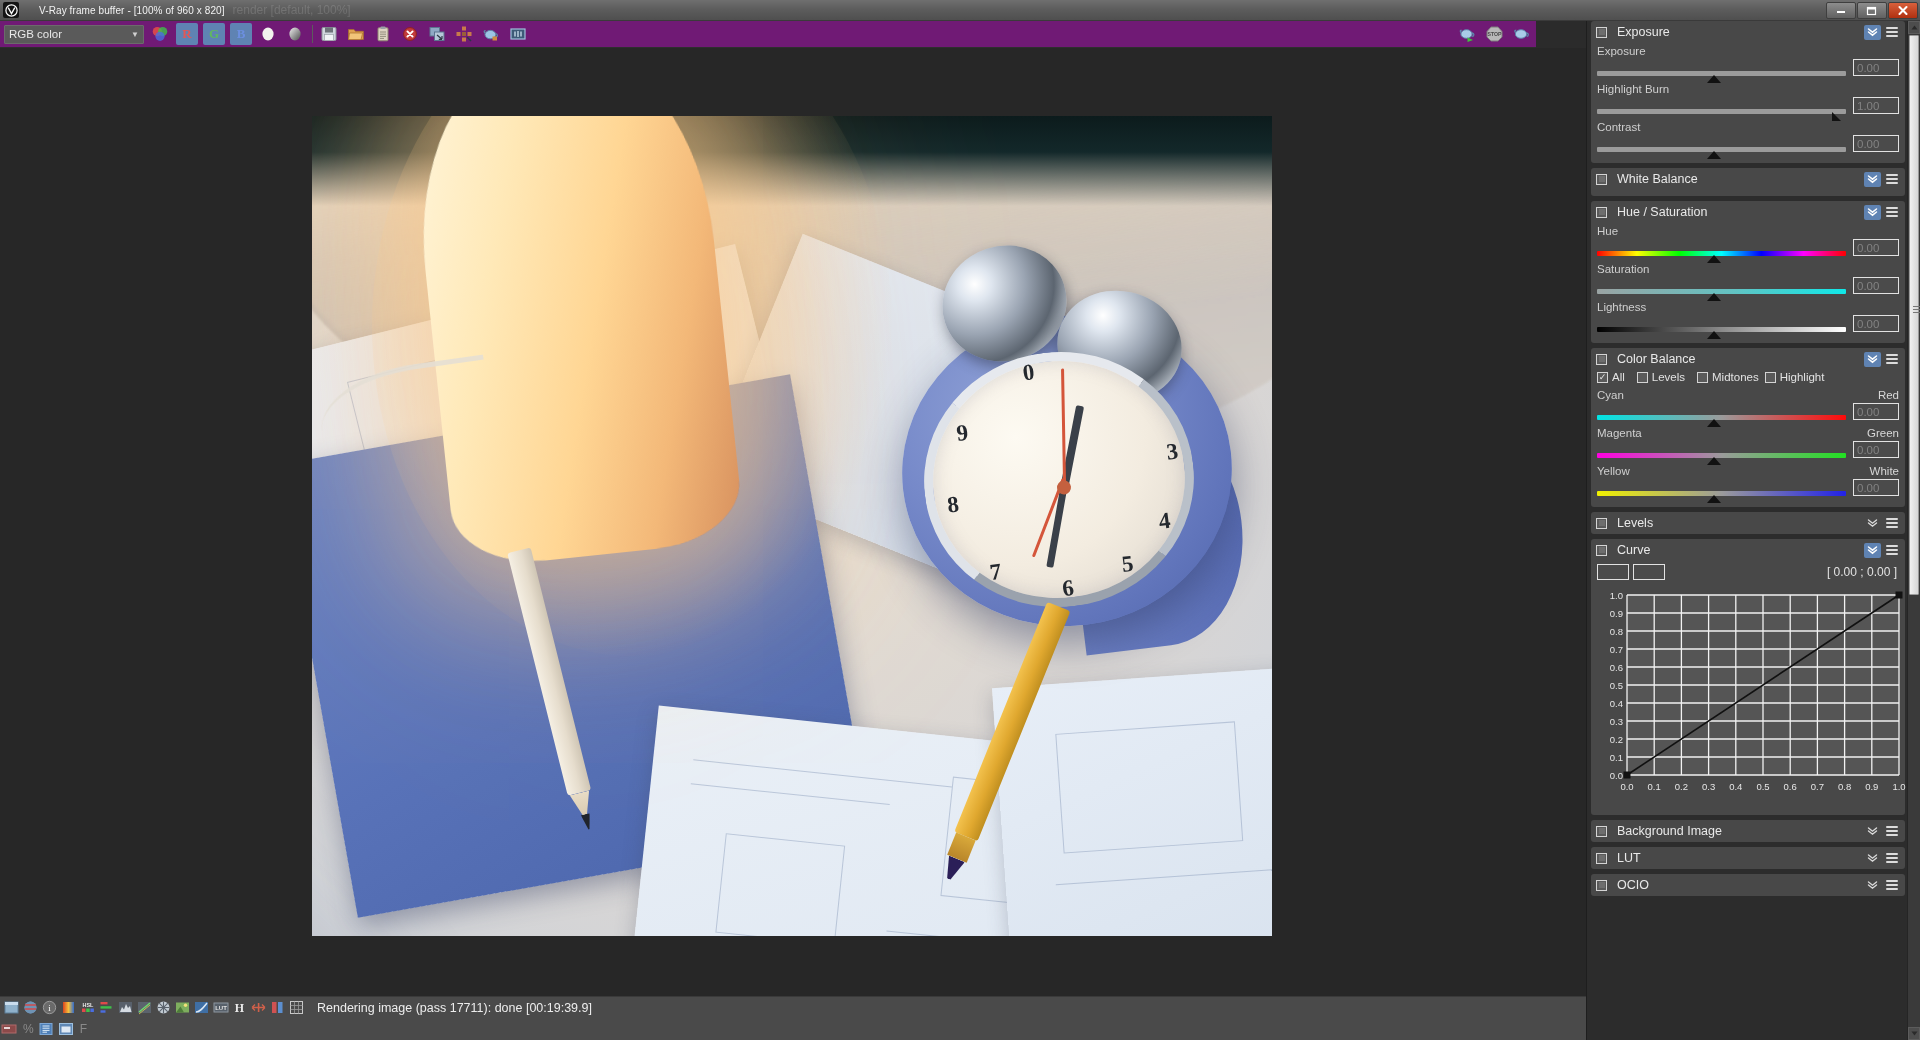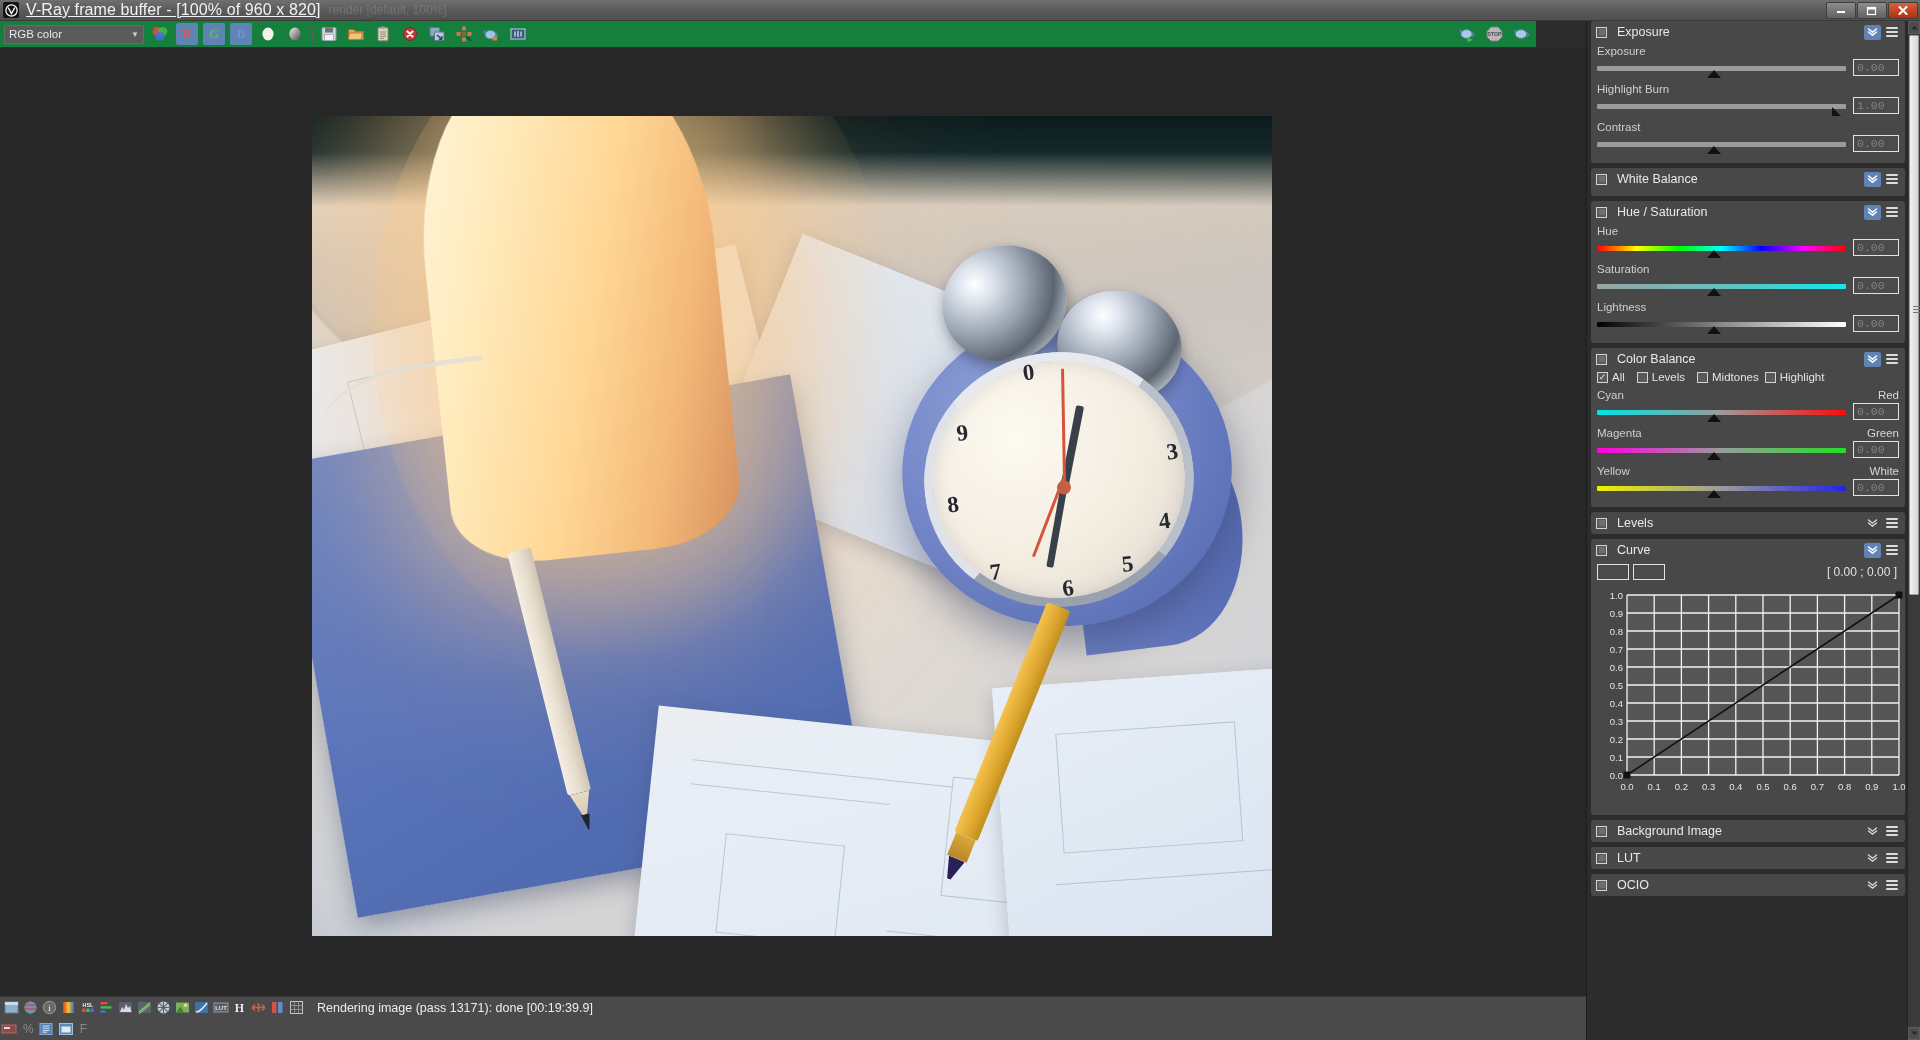--- a/index.html
+++ b/index.html
@@ -22,7 +22,7 @@
     background: #141414; display: flex; align-items: center; justify-content: center;
     color: #fff; font-size: 11px; font-weight: bold;
   }
-  .tb-title { margin-left: 7px; font-size: 16px; color: #f2f2f2; letter-spacing: .1px; white-space: nowrap; text-decoration: underline;}
+  .tb-title { margin-left: 20px; font-size: 10px; color: #f2f2f2; letter-spacing: .1px; white-space: nowrap;}
   .tb-ghost { margin-left: 8px; font-size: 12px; color: rgba(255,255,255,0.14); white-space: nowrap;}
   .tb-spacer { flex: 1; }
   .winbtns { display: flex; height: 19px; margin-right: 2px; align-items: center; }

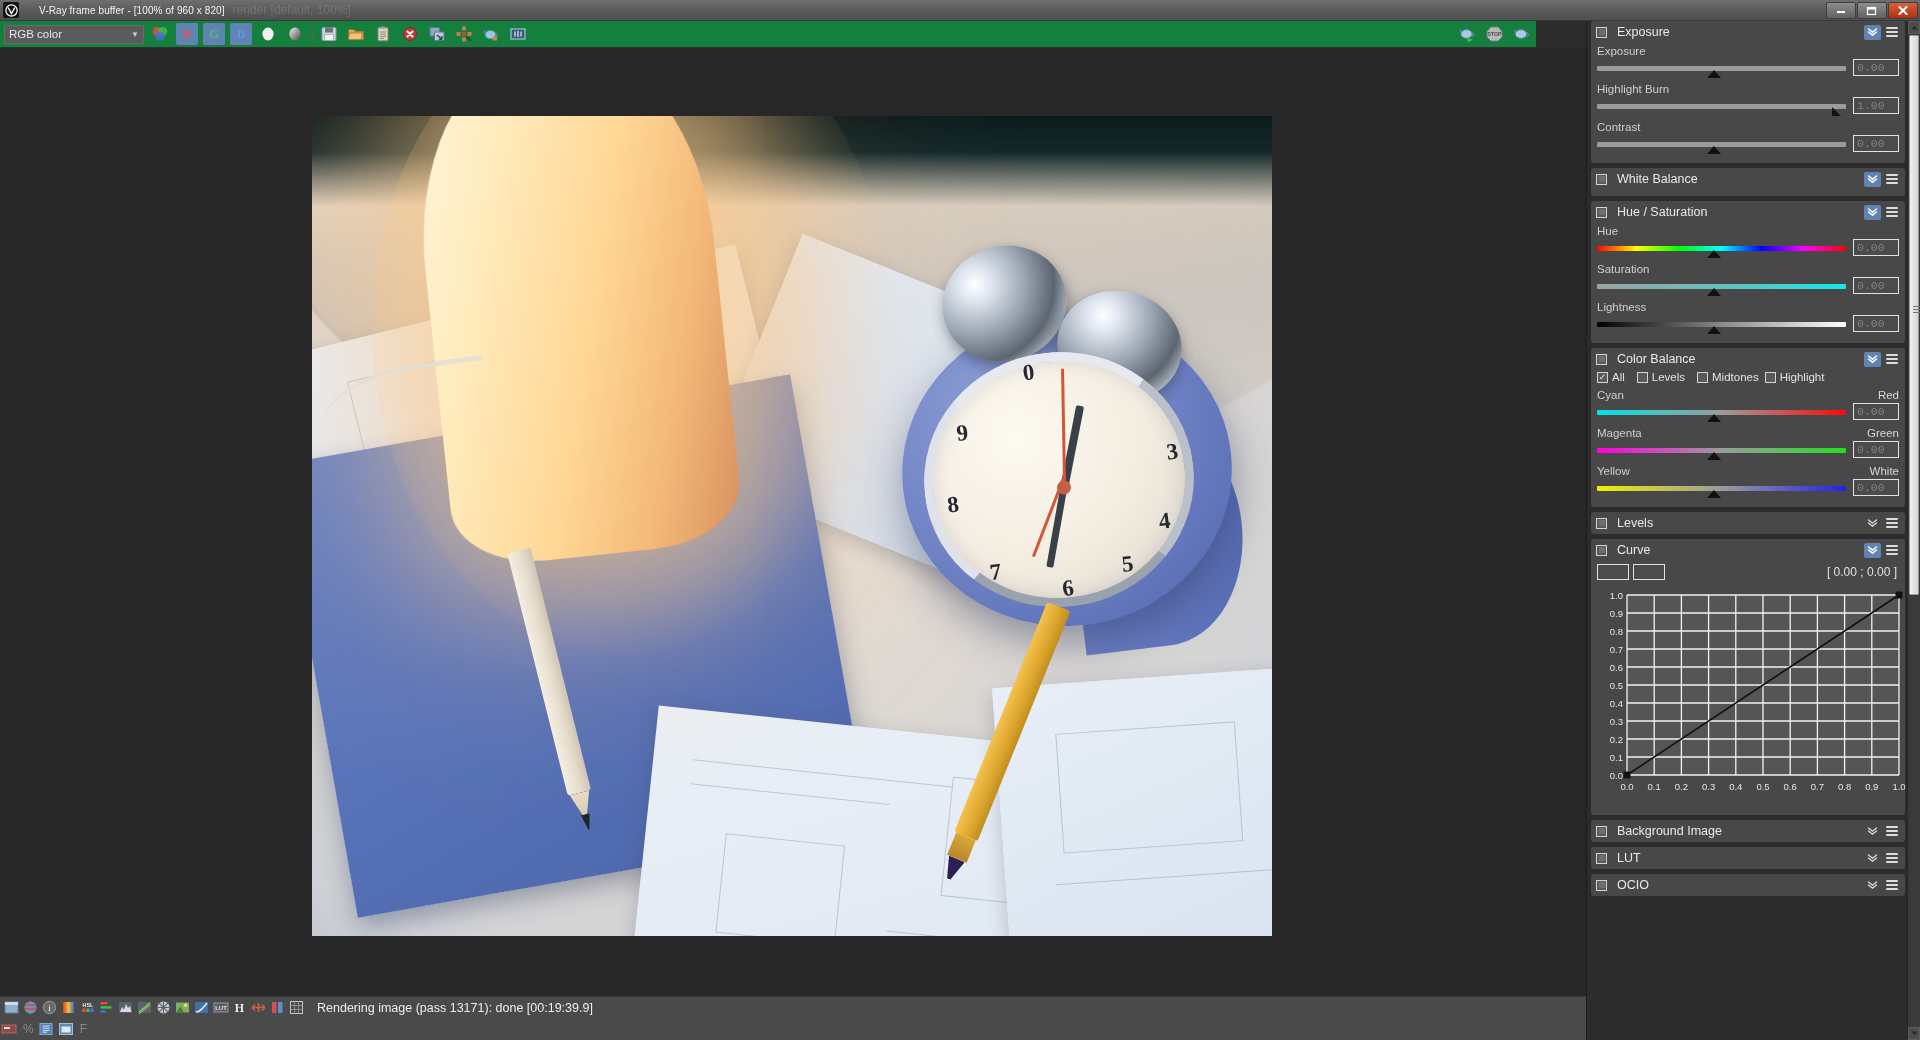--- a/index.html
+++ b/index.html
@@ -38,7 +38,7 @@
   
   .toolbar {
     position: absolute; left: 0; top: 21px; width: 1536px; height: 27px;
-    background: #15803d; border-bottom: 1px solid #2e2e2e;
+    background: #701a75; border-bottom: 1px solid #2e2e2e;
     display: flex; align-items: center; padding: 0 4px;
   }
   .combo {

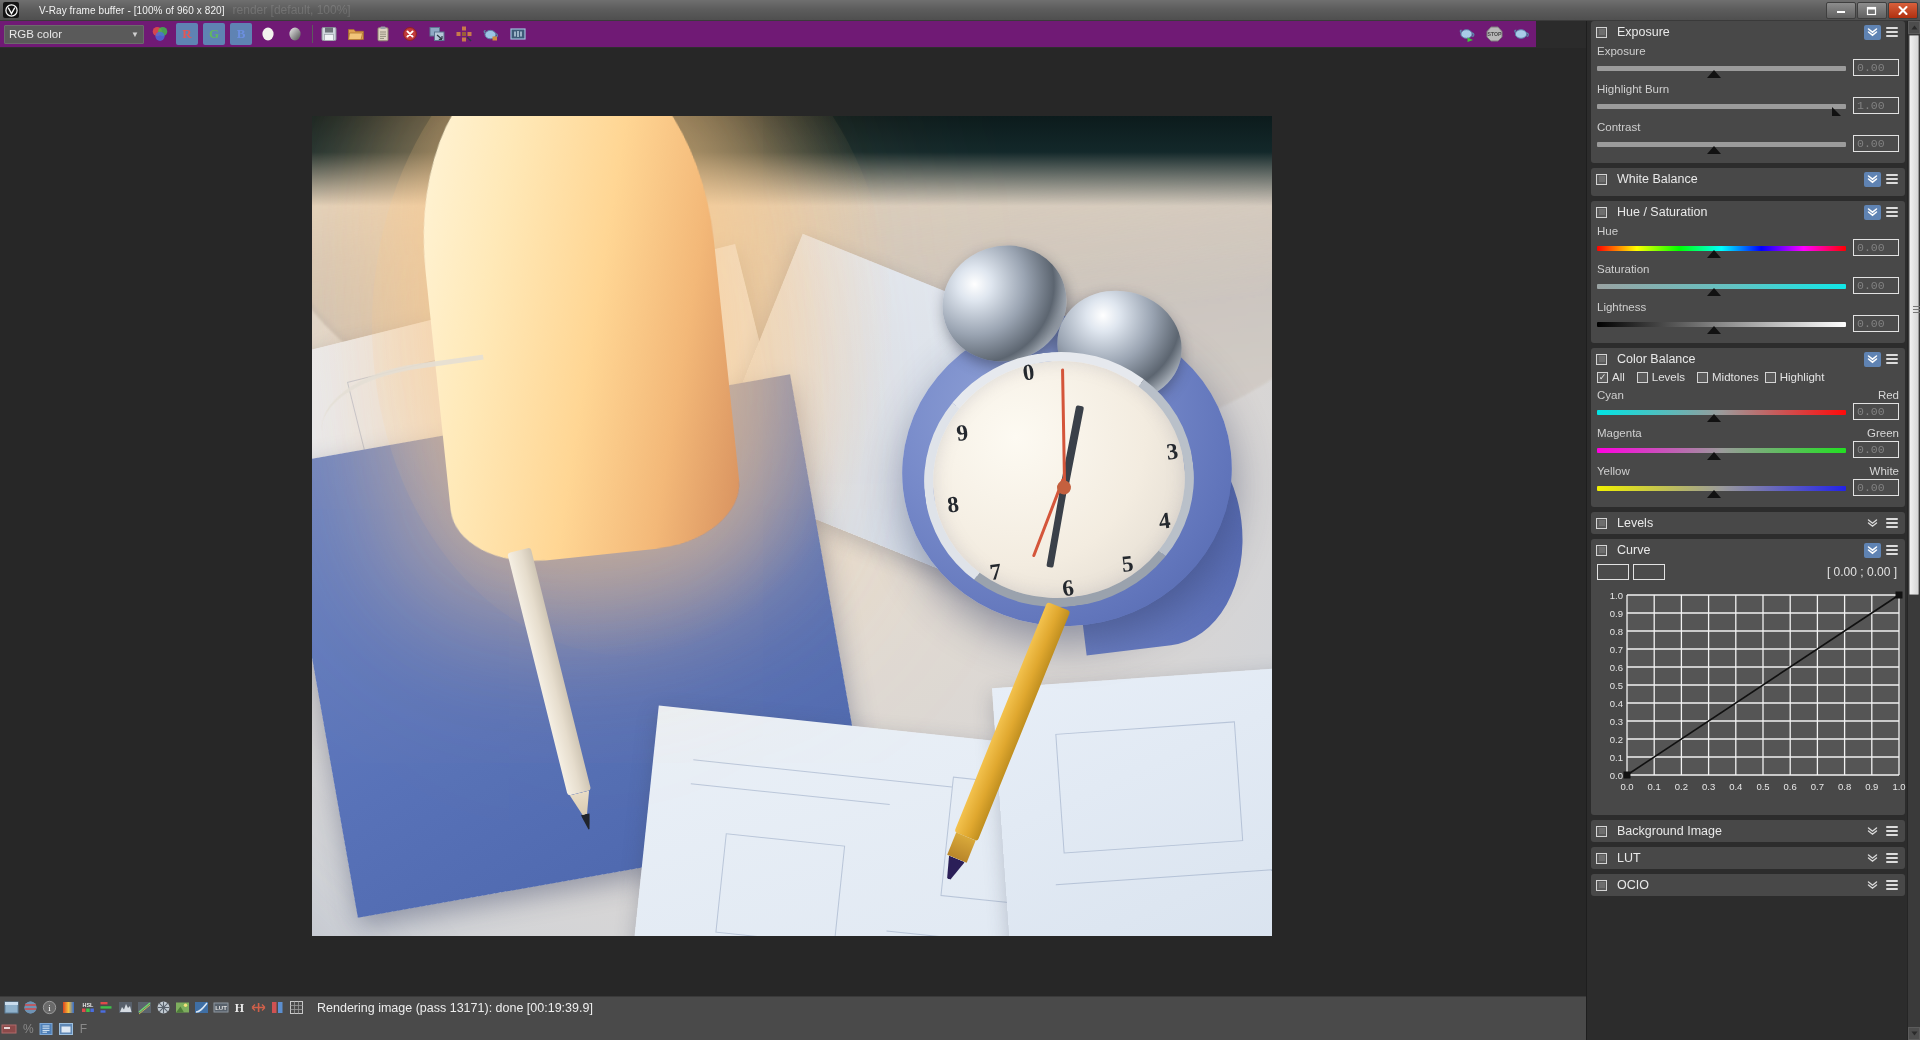--- a/index.html
+++ b/index.html
@@ -244,7 +244,7 @@
   .slabel { font-size: 11.5px; color:#cfcfcf; line-height:13px; margin-bottom:1px; }
   .slabel.split { display:flex; justify-content:space-between; }
   .slabel.split span:last-child { color:#d8d8d8; }
-  .strack { display:flex; align-items:center;font-family:Liberation Mono, monospace; }
+  .strack { display:flex; align-items:flex-end; }
   .sbar-wrap { flex:1; position:relative; padding-top:2px; }
   .sbar { height: 5px; border-radius:1px; background:#9b9b9b; }
   .sbar.temp { background: linear-gradient(90deg,#f08a2e 0%, #f6c48d 28%, #fdf4ec 50%, #cfe0f2 72%, #8fb6e0 100%); }

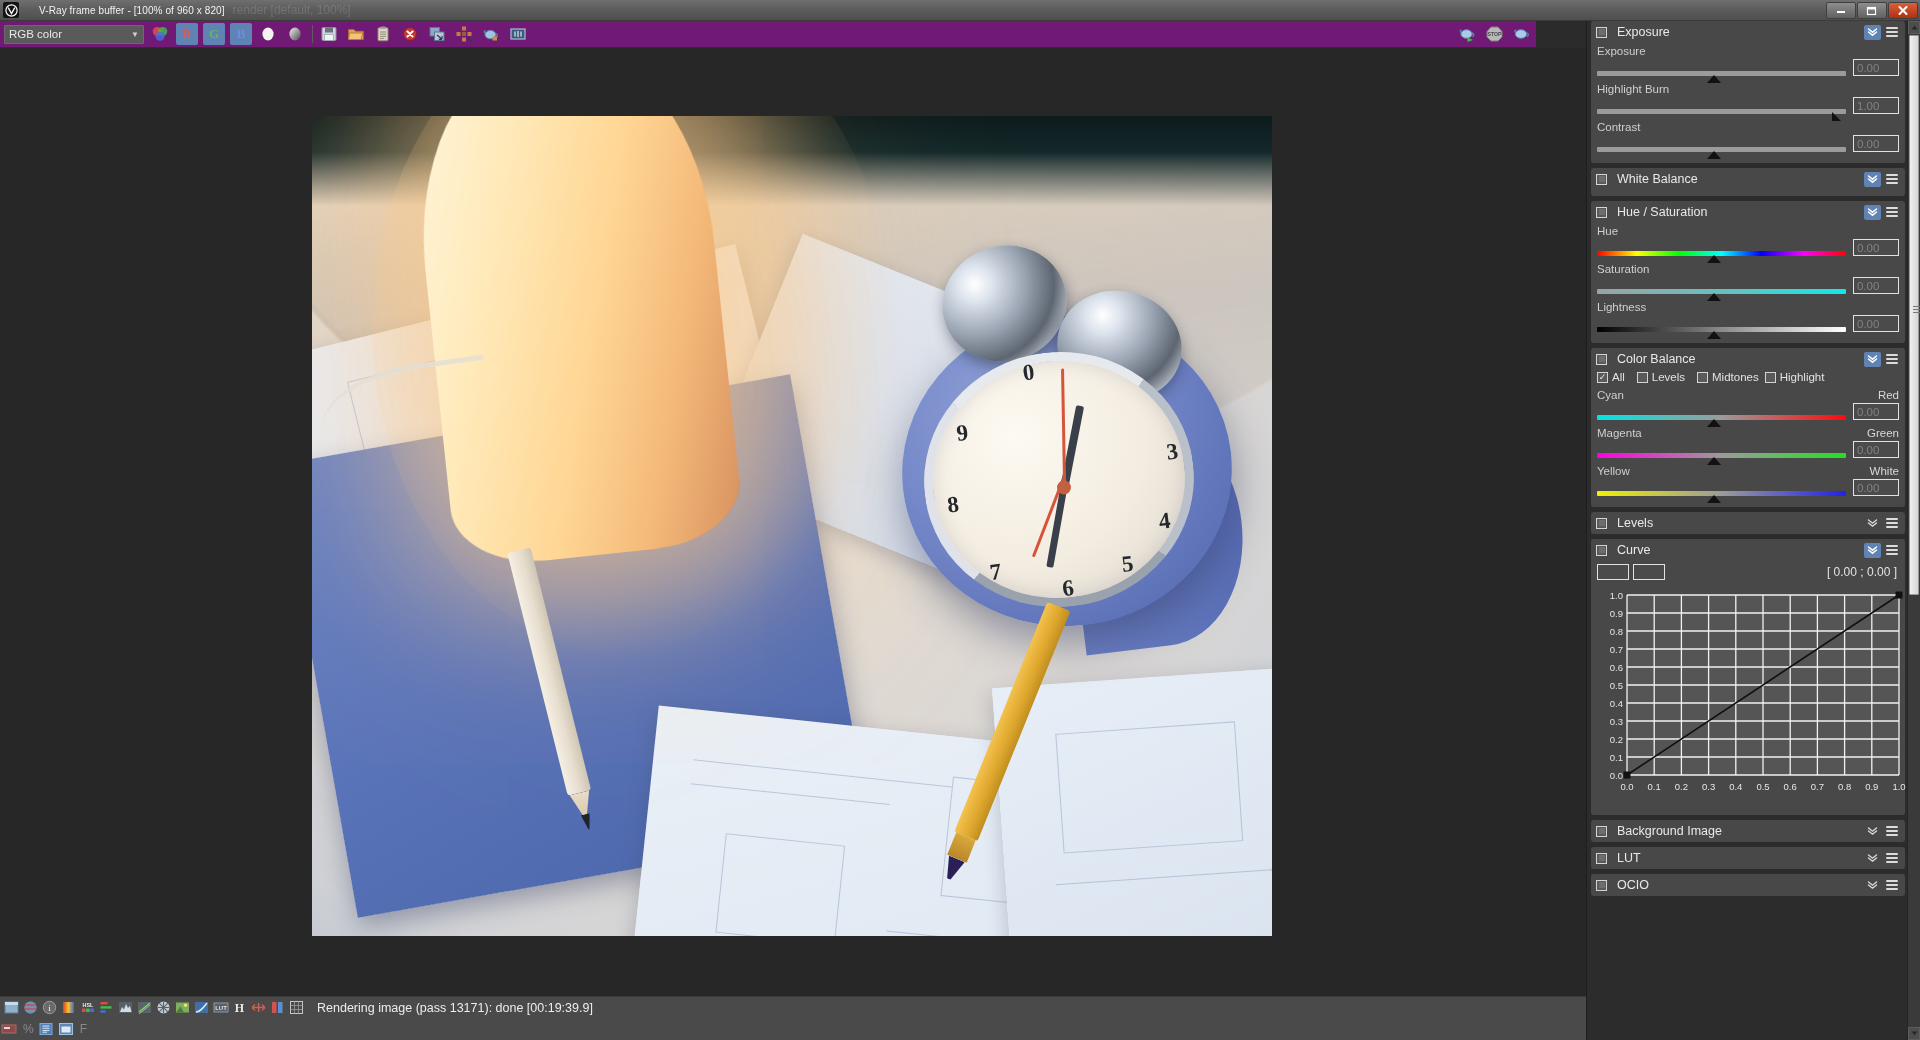--- a/index.html
+++ b/index.html
@@ -613,7 +613,7 @@
           <path d="M5.5 1.5v12M9.5 1.5v12M1.5 5.5h12M1.5 9.5h12" stroke="#9a9a9a" stroke-width=".8"></path>
         </svg>
       </div>
-    <div class="sb-text">Rendering image (pass 13171): done [00:19:39.9]</div>
+    <div class="sb-text">Rendering image (pass 17711): done [00:19:39.9]</div>
   </div>
 
   <div class="infobar">

